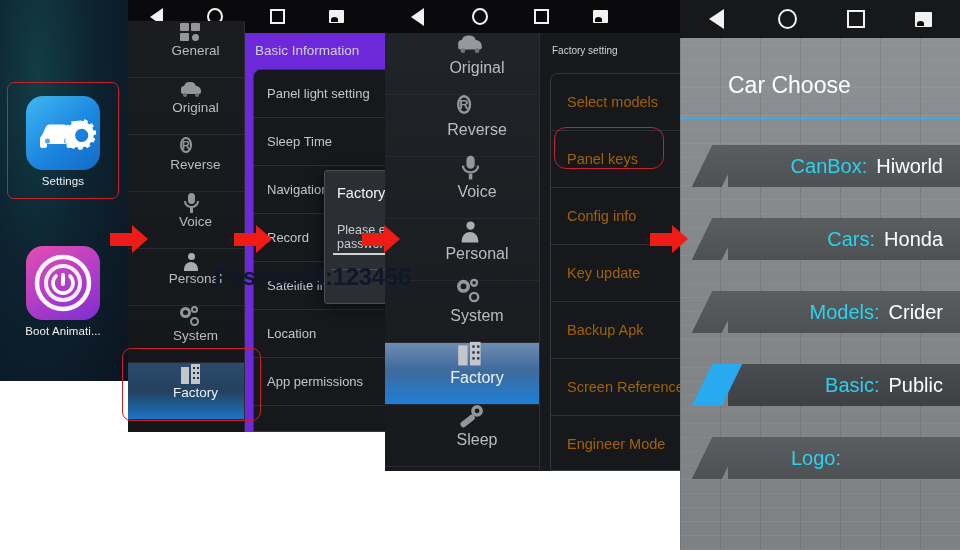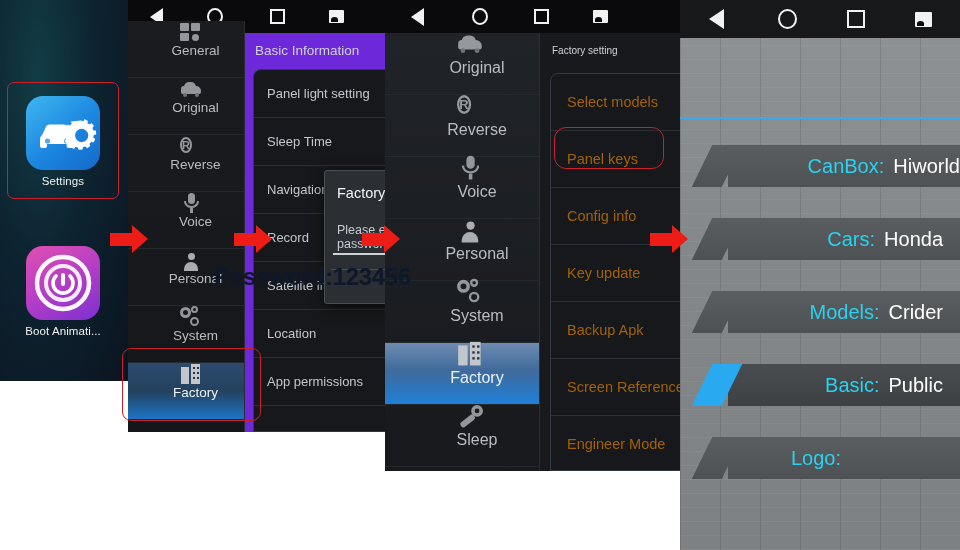--- a/index.html
+++ b/index.html
@@ -386,6 +386,7 @@
     </div>
     <div class="bg"></div>
 
+    <div id="cc-title">Car Choose</div>
     <div id="cc-line"></div>
 
     <div class="cc-row" style="top:145px;justify-content:flex-end;">

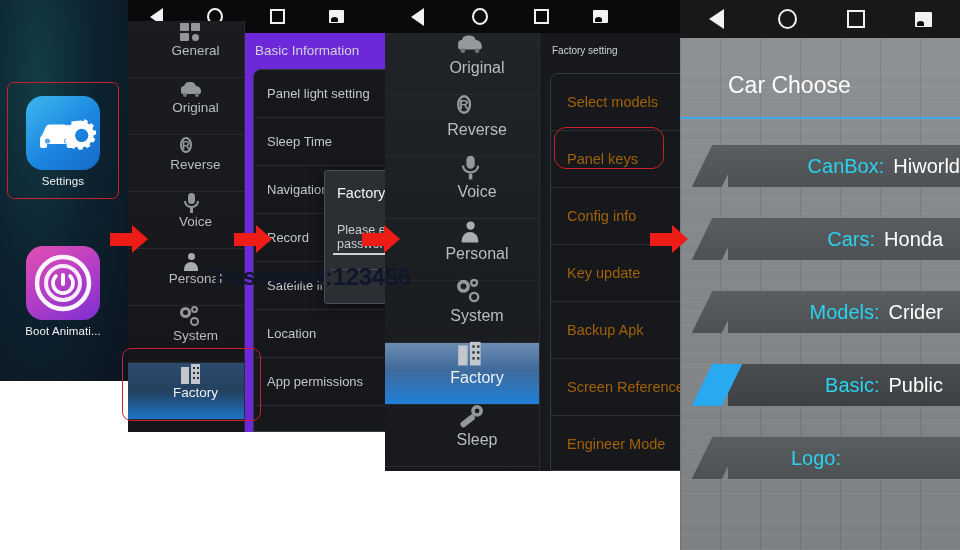--- a/index.html
+++ b/index.html
@@ -389,7 +389,7 @@
     <div id="cc-title">Car Choose</div>
     <div id="cc-line"></div>
 
-    <div class="cc-row" style="top:145px;justify-content:flex-end;">
+    <div class="cc-row" style="top:145px;">
       <div class="cc-inner">
         <span class="cc-label">CanBox:</span>
         <span class="cc-value">Hiworld</span>

